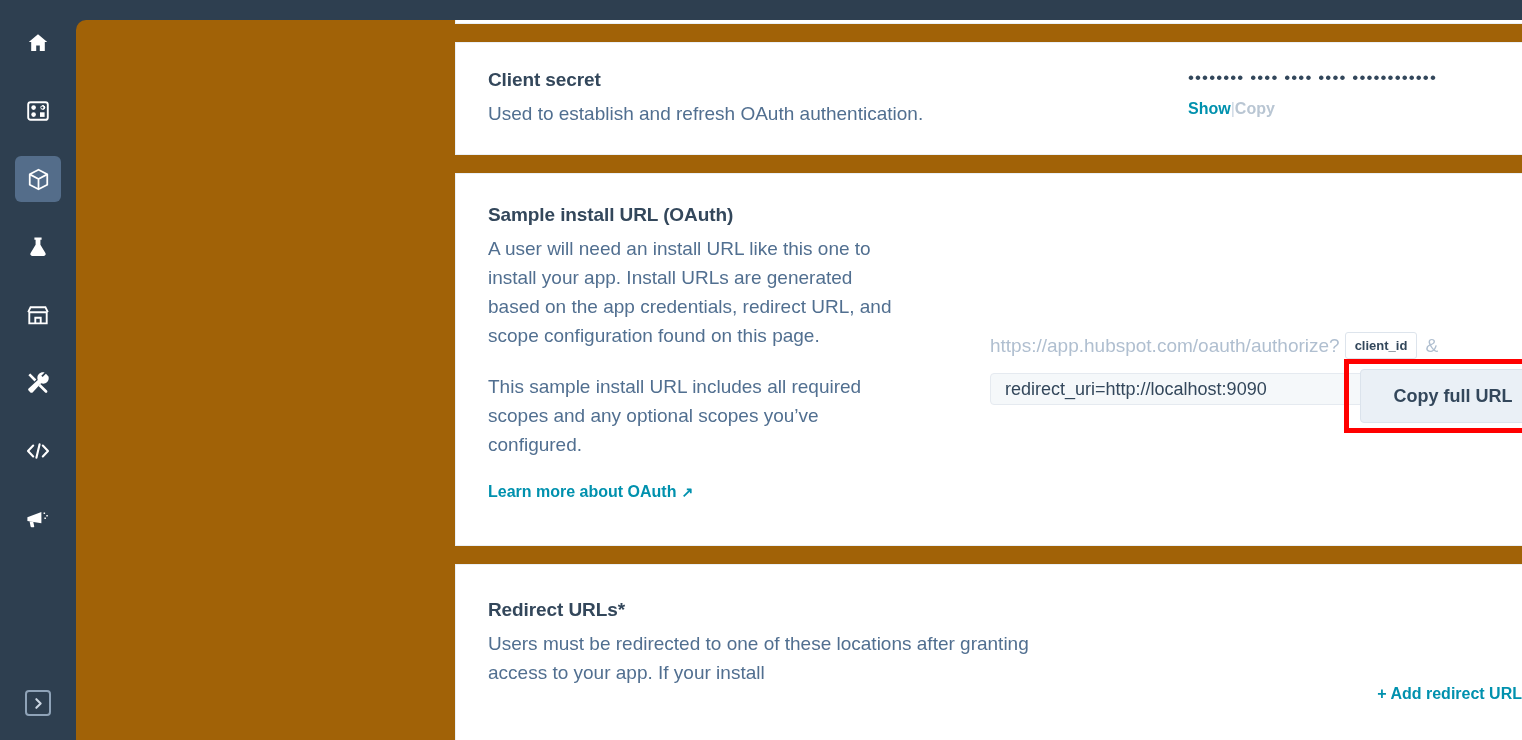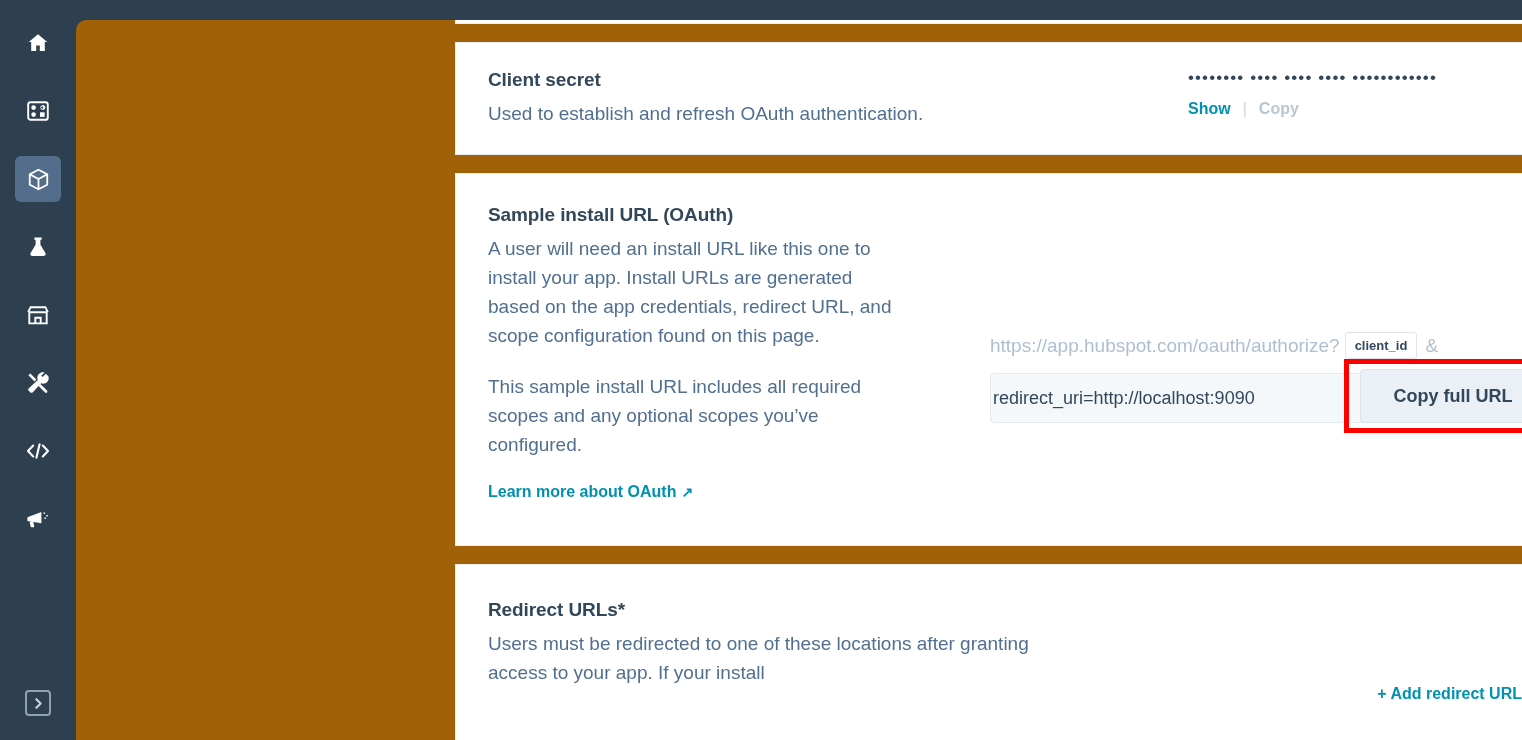--- a/index.html
+++ b/index.html
@@ -142,7 +142,7 @@
     font-weight: bold;
     display: flex;
     align-items: center;
-    gap: 12px;
+    gap: 0;
   }
   .secret-actions .show { color: #0091ae; cursor: pointer; }
   .secret-actions .sep { color: #cbd6e2; font-weight: normal; }

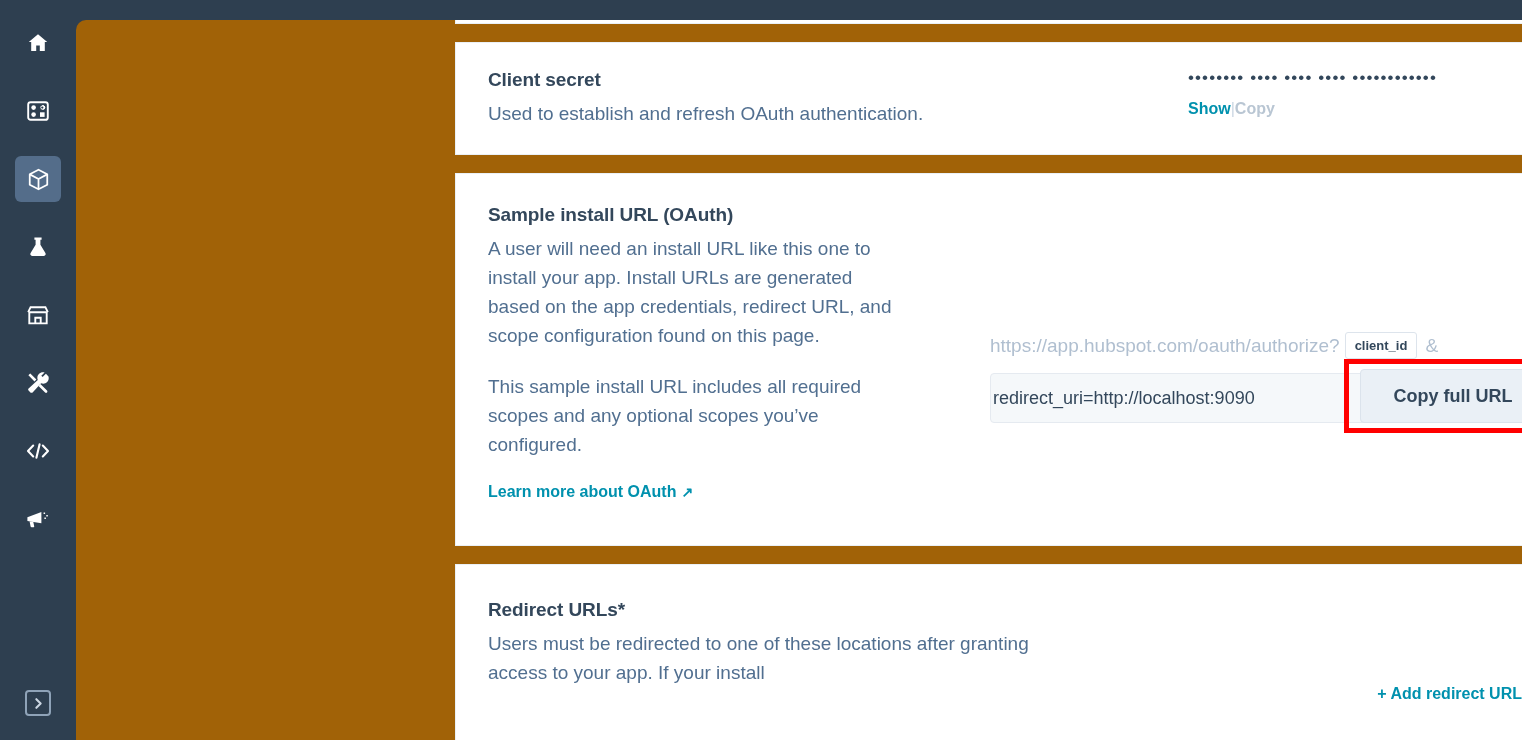--- a/index.html
+++ b/index.html
@@ -189,10 +189,10 @@
     position: relative;
   }
   .token-box {
-    height: 50px;
-    display: flex;
-    align-items: center;
-    padding: 0 2px;
+    height: 32px;
+    display: flex;
+    align-items: center;
+    padding: 0 14px;
     background: #f5f8fa;
     border: 1px solid #e5eaf0;
     border-radius: 4px;

